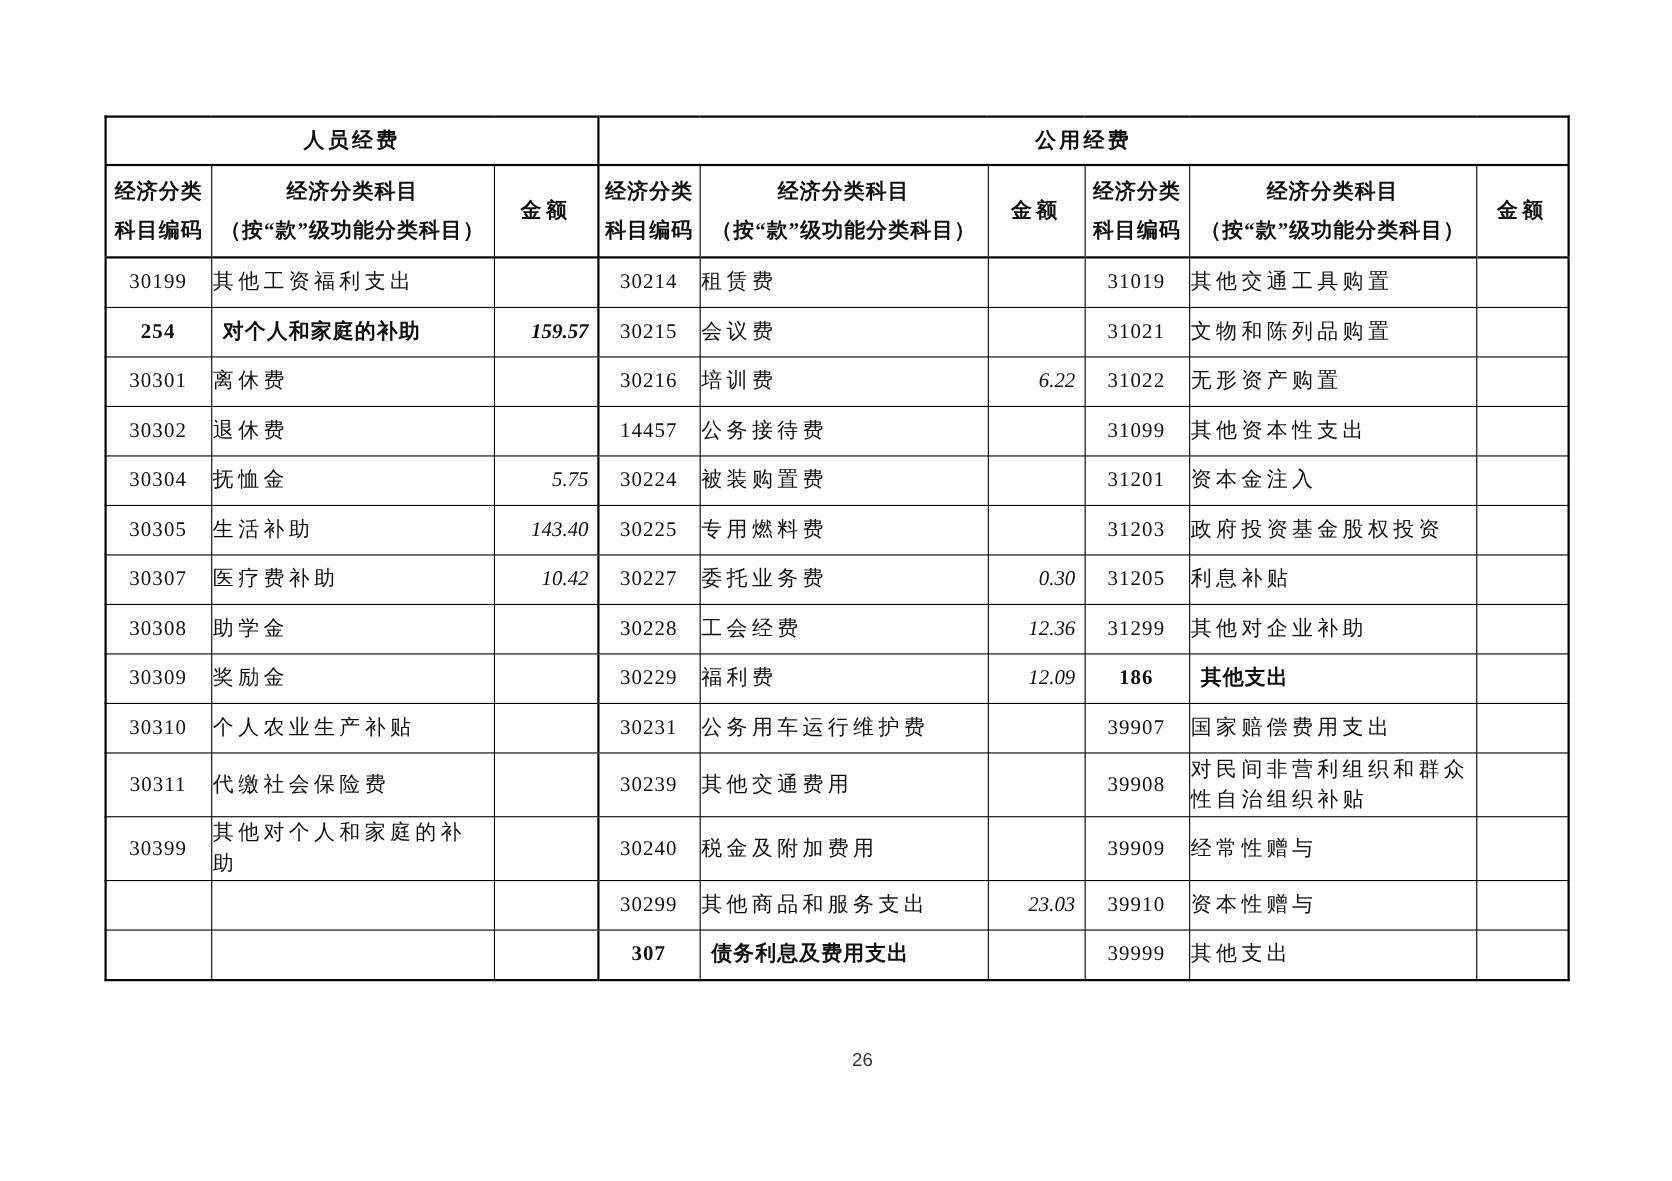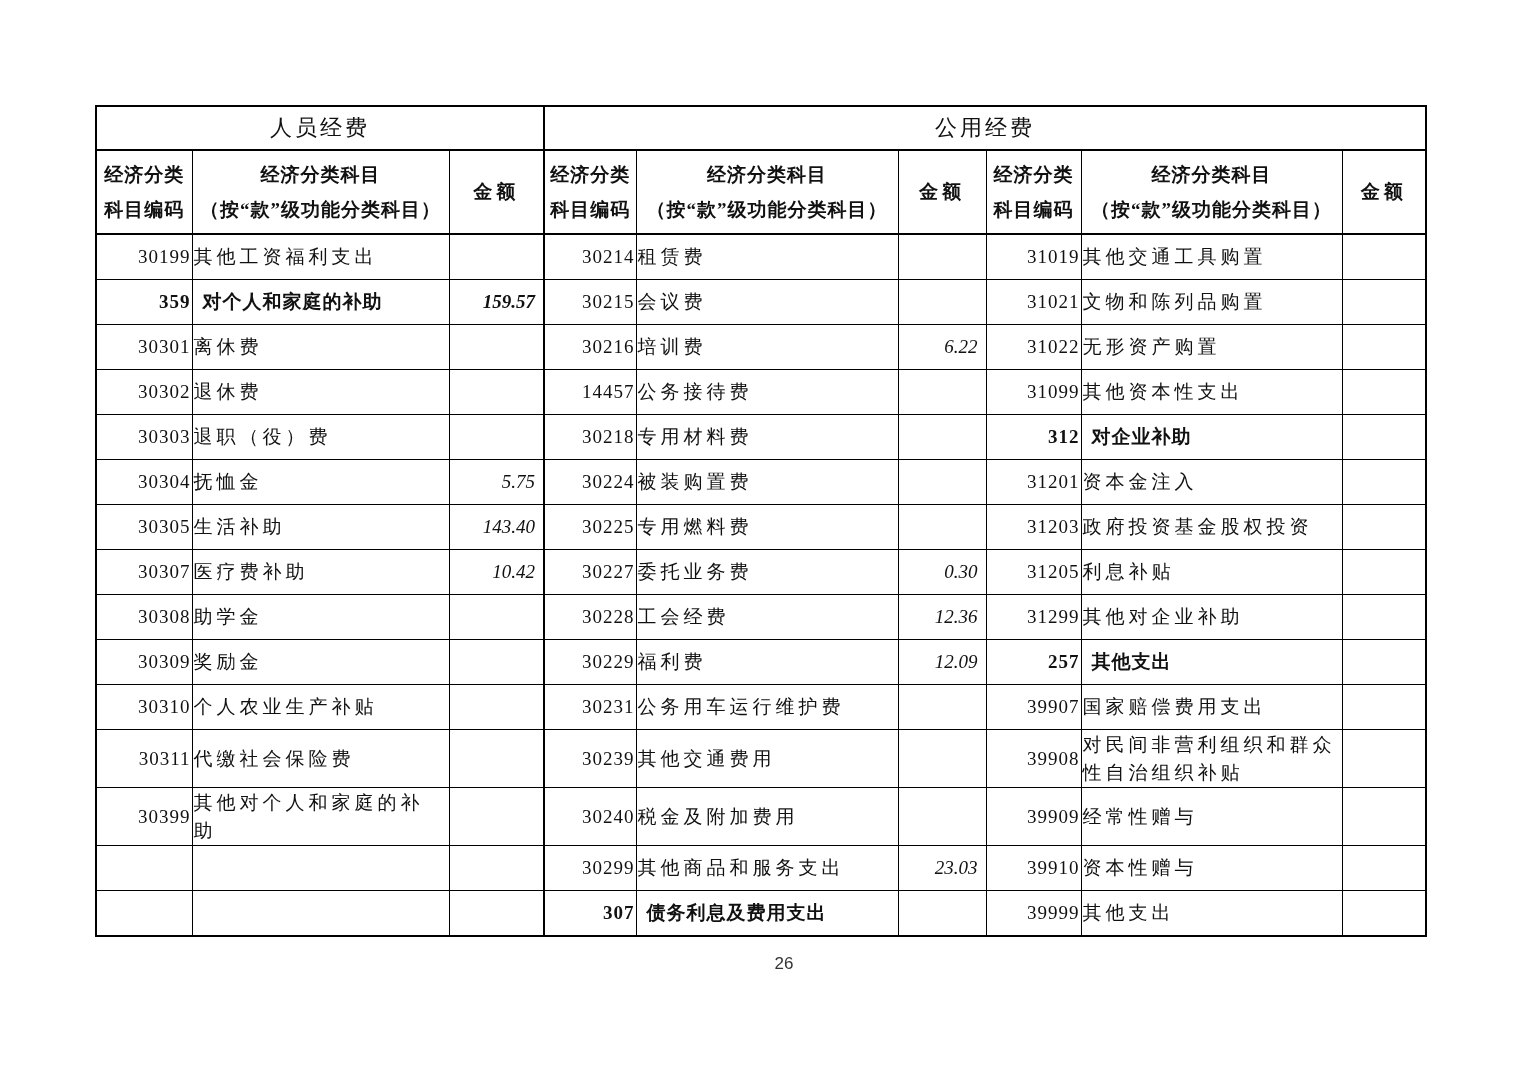--- a/index.html
+++ b/index.html
@@ -14,7 +14,7 @@
   }
   th,td{border:1px solid #000;overflow:hidden;}
   tr.group-header-row th{
-    height:40px;font-size:22px;font-weight:normal;text-align:center;
+    height:40px;font-size:19px;font-weight:bold;text-align:center;
     letter-spacing:3px;border-bottom:2px solid #000;vertical-align:middle;
   }
   tr.col-header-row th{

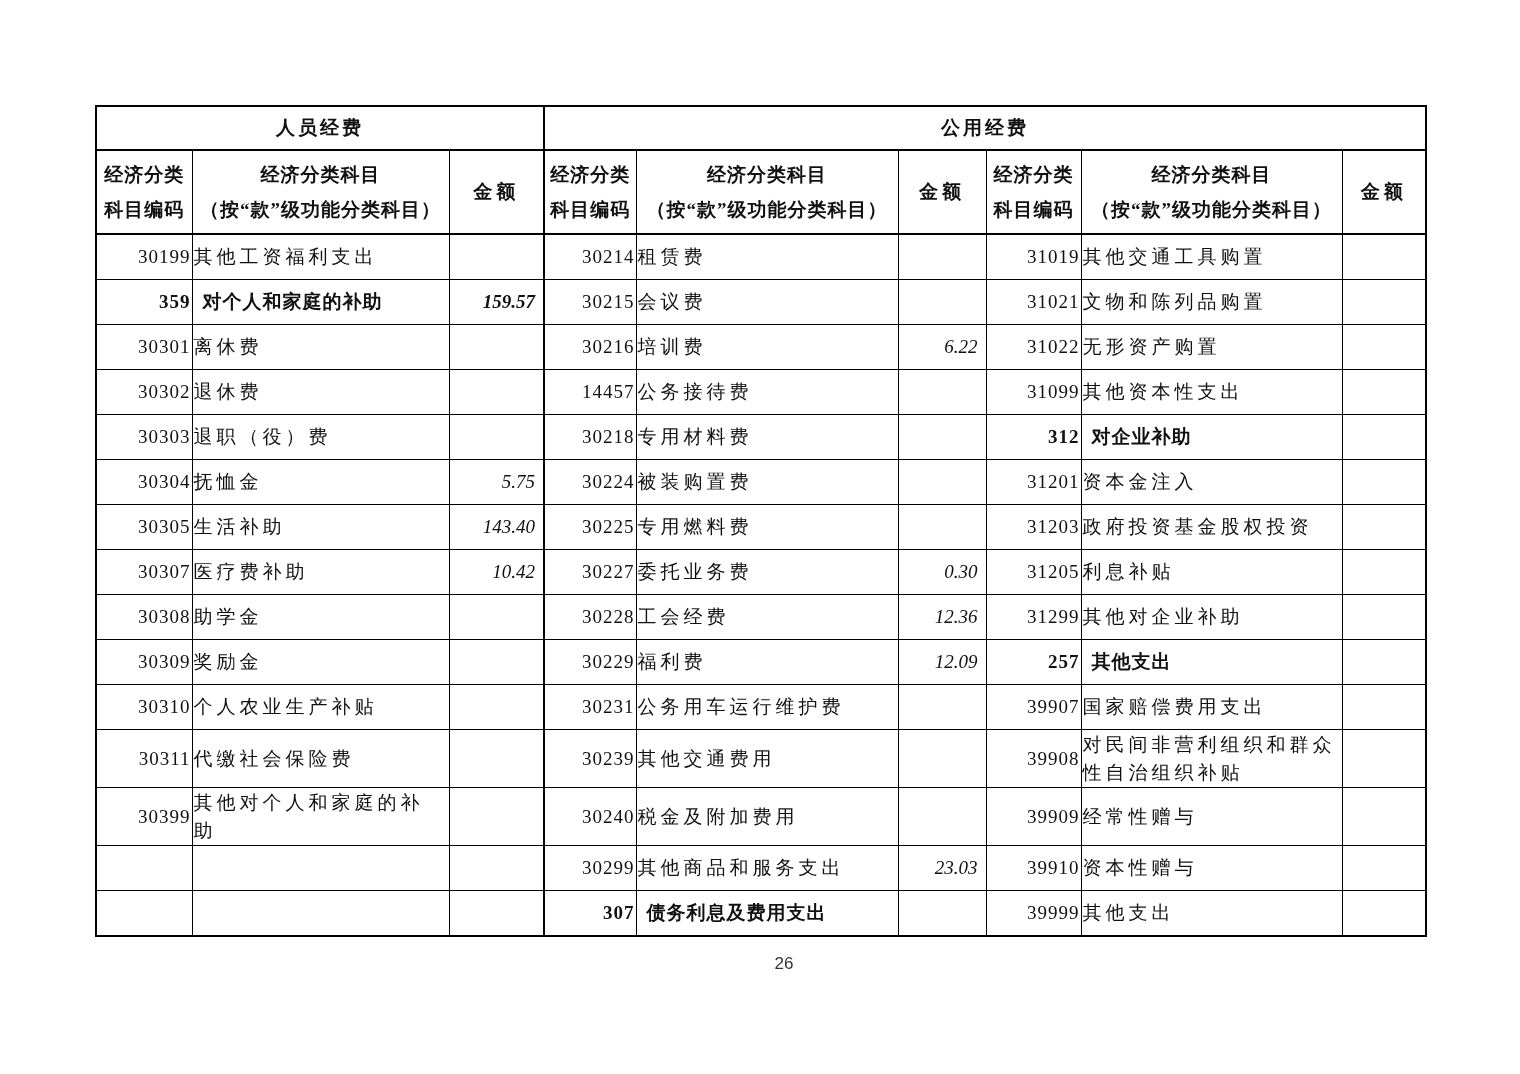--- a/index.html
+++ b/index.html
@@ -24,7 +24,7 @@
   }
   tr.col-header-row th.amount-h{letter-spacing:4px;}
   tbody td{height:42px;font-size:19px;vertical-align:middle;line-height:1.45;}
-  td.code{padding-left:0;letter-spacing:1px;text-align:right;}
+  td.code{padding-left:0;letter-spacing:1px;text-align:center;}
   td.subject{padding-right:4px;letter-spacing:4px;text-align:left;}
   td.amount{text-align:right;padding-right:8px;letter-spacing:0;font-style:italic;}
   .bold-cell{font-weight:bold;}

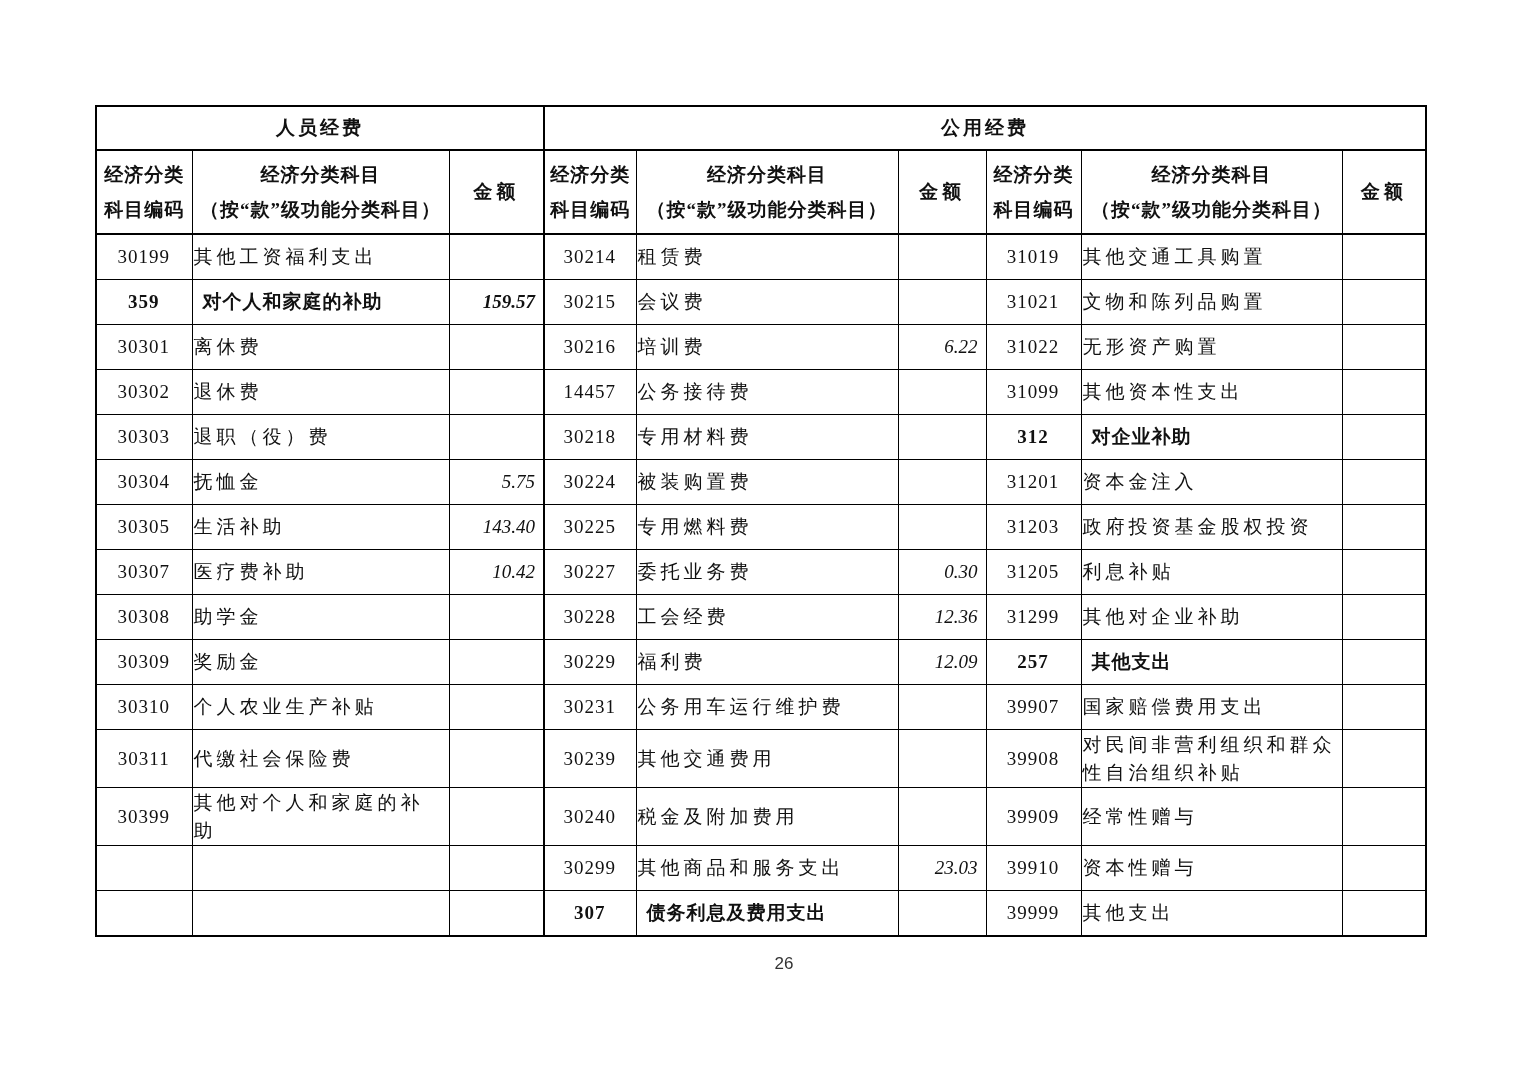--- a/index.html
+++ b/index.html
@@ -88,7 +88,7 @@
           <td class="amount"></td>
         </tr>
         <tr>
-          <td class="code bold-cell">359</td>
+          <td class="code bold-cell">254</td>
           <td class="subject bold-cell">对个人和家庭的补助</td>
           <td class="amount bold-cell g-end">159.57</td>
           <td class="code">30215</td>

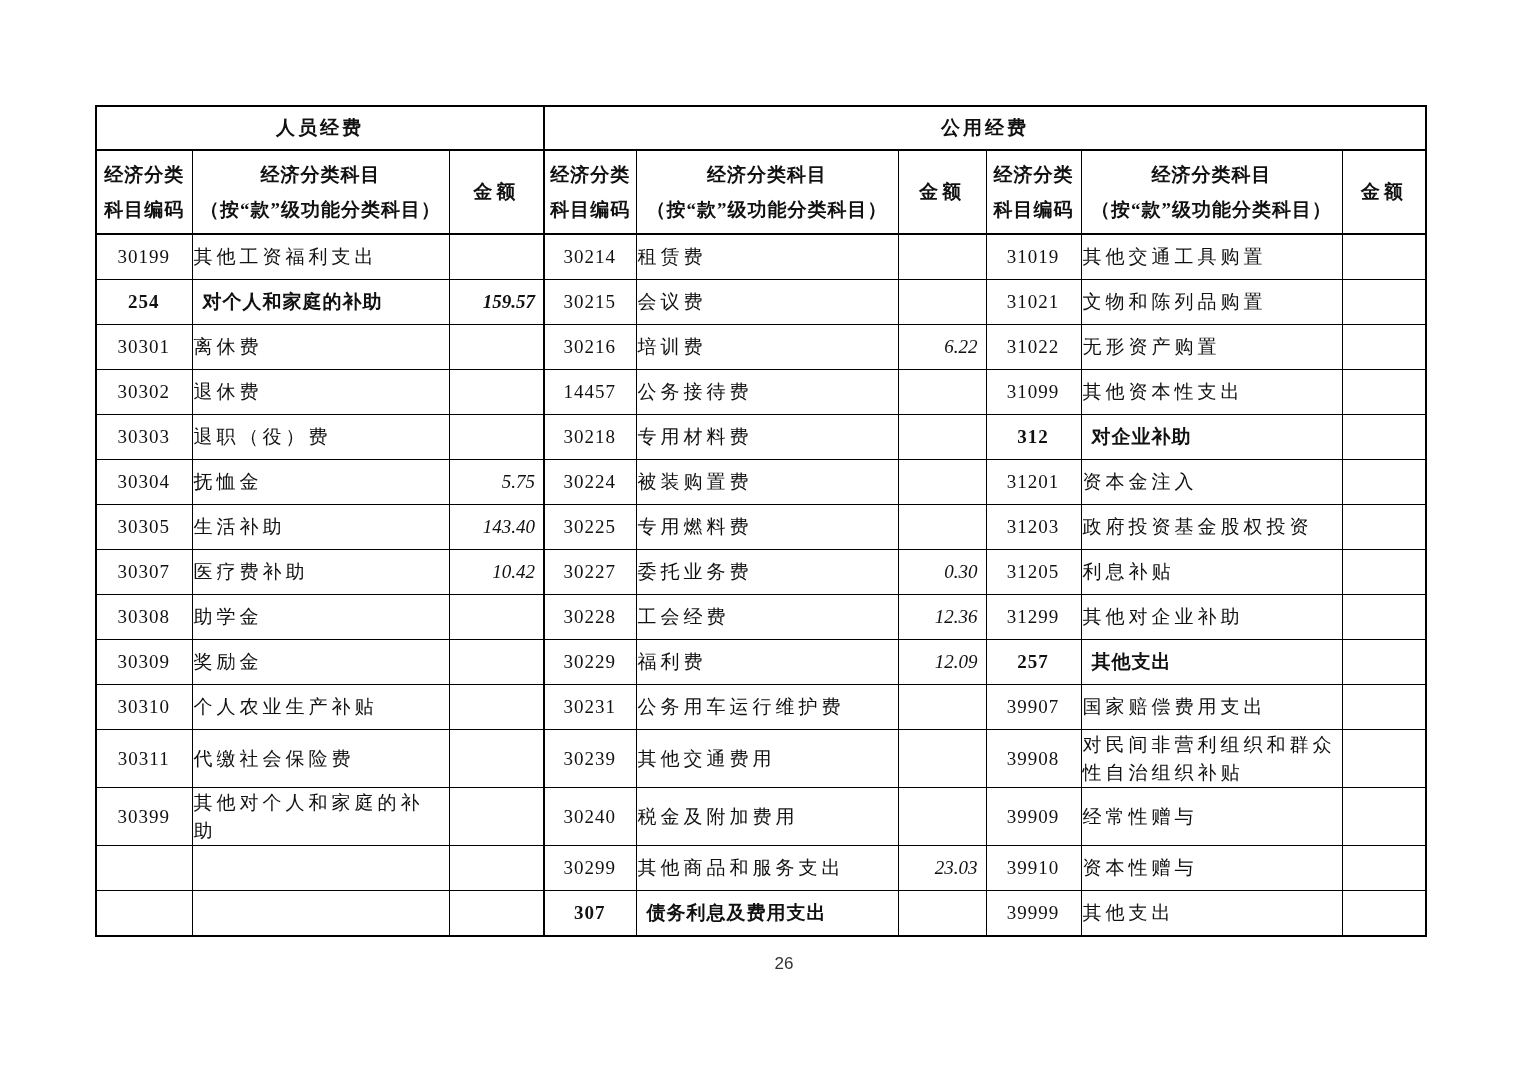--- a/index.html
+++ b/index.html
@@ -121,17 +121,6 @@
           <td class="amount"></td>
         </tr>
         <tr>
-          <td class="code">30303</td>
-          <td class="subject">退职（役）费</td>
-          <td class="amount g-end"></td>
-          <td class="code">30218</td>
-          <td class="subject">专用材料费</td>
-          <td class="amount"></td>
-          <td class="code bold-cell">312</td>
-          <td class="subject bold-cell">对企业补助</td>
-          <td class="amount bold-cell"></td>
-        </tr>
-        <tr>
           <td class="code">30304</td>
           <td class="subject">抚恤金</td>
           <td class="amount g-end">5.75</td>

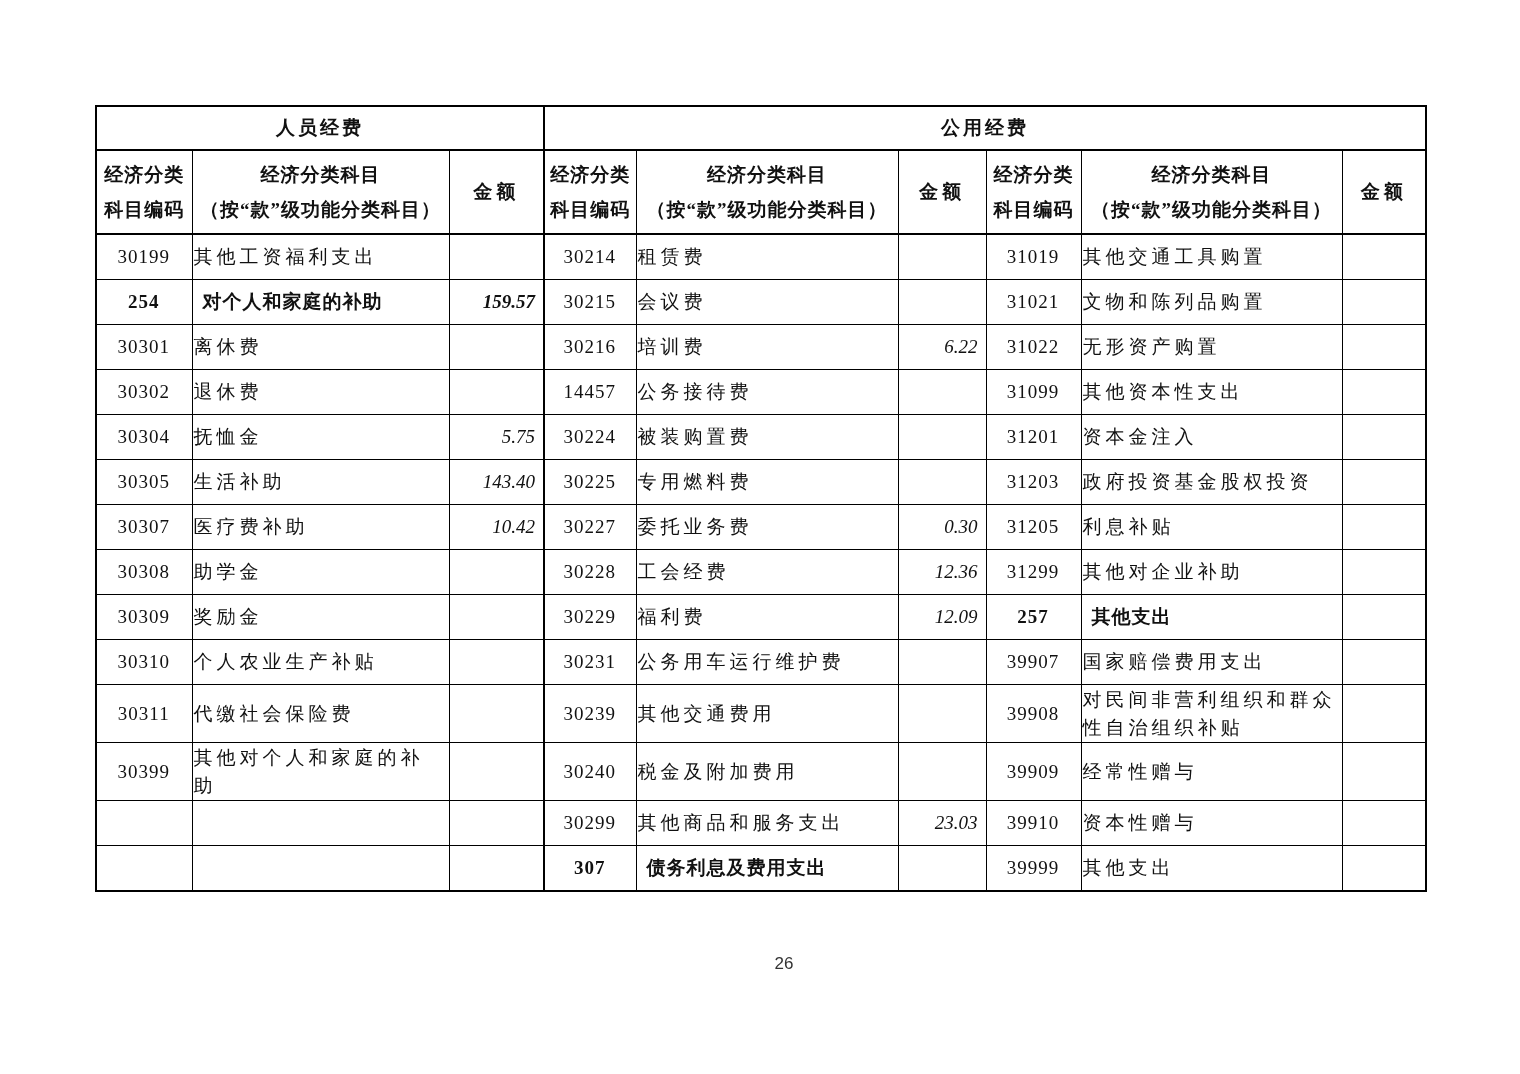--- a/index.html
+++ b/index.html
@@ -171,7 +171,7 @@
           <td class="code">30229</td>
           <td class="subject">福利费</td>
           <td class="amount">12.09</td>
-          <td class="code bold-cell">257</td>
+          <td class="code bold-cell">186</td>
           <td class="subject bold-cell">其他支出</td>
           <td class="amount bold-cell"></td>
         </tr>

